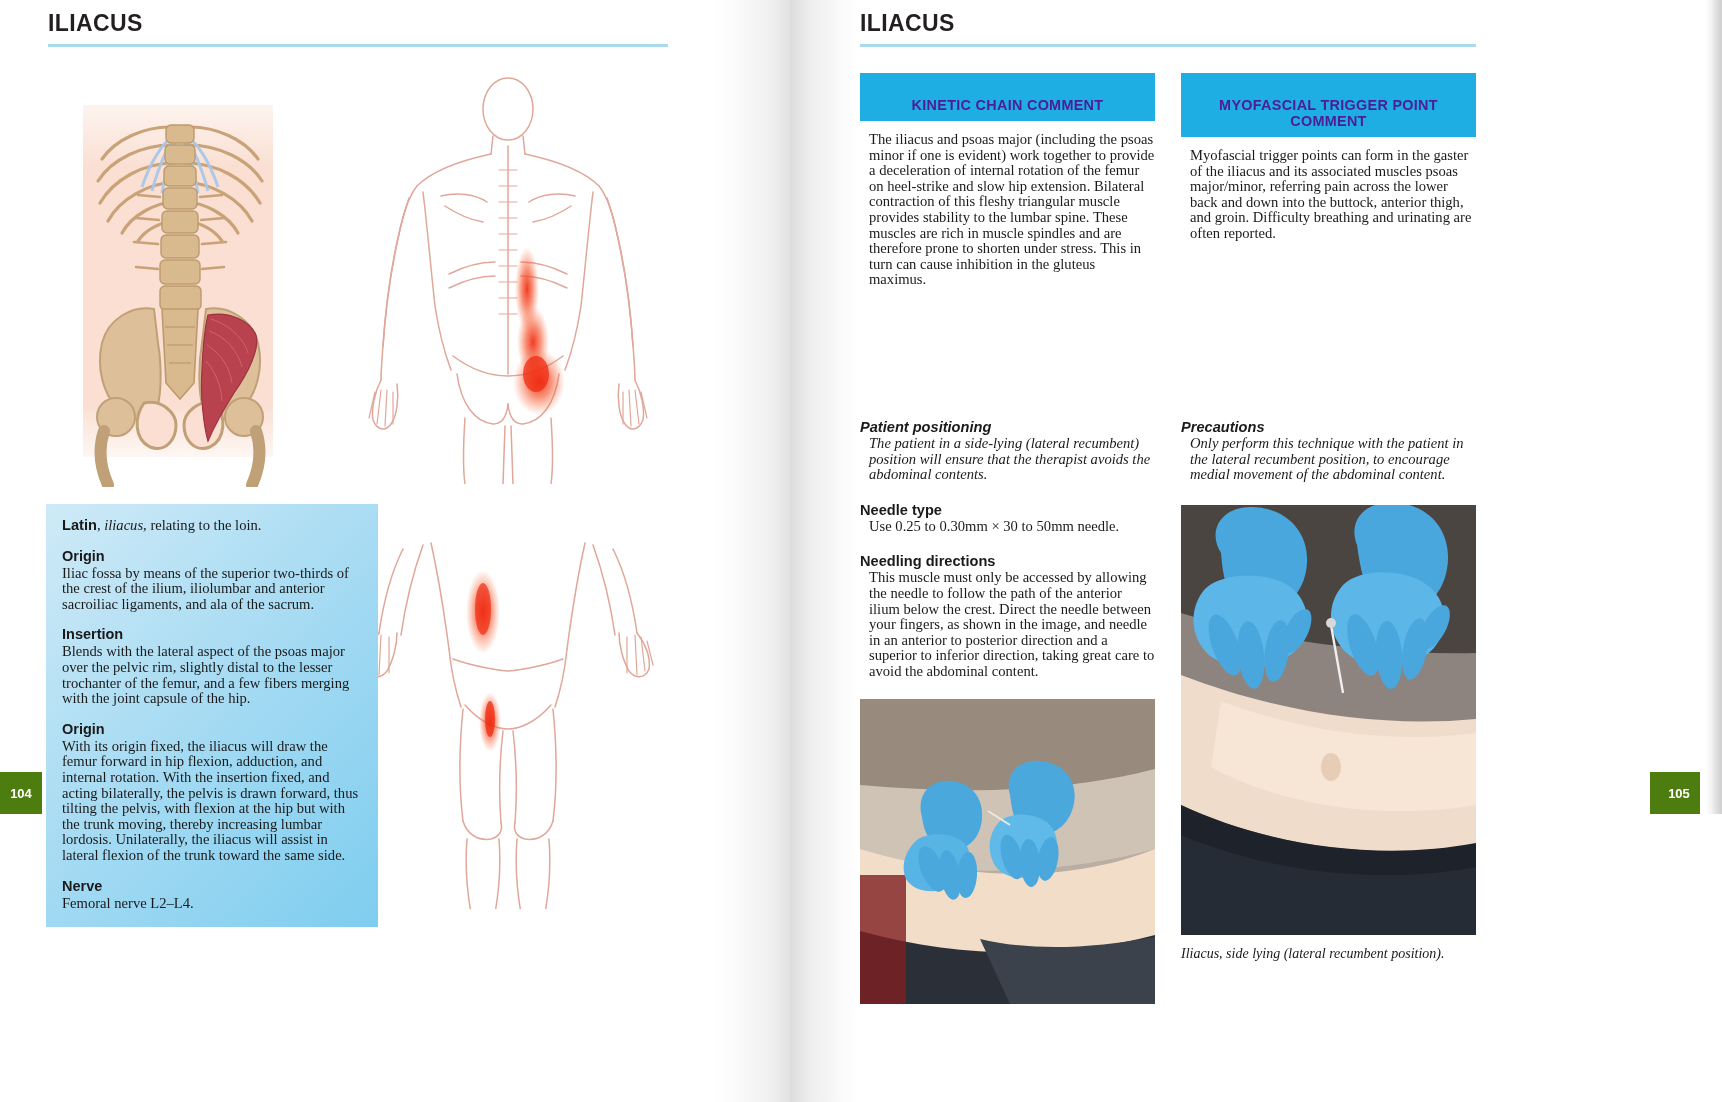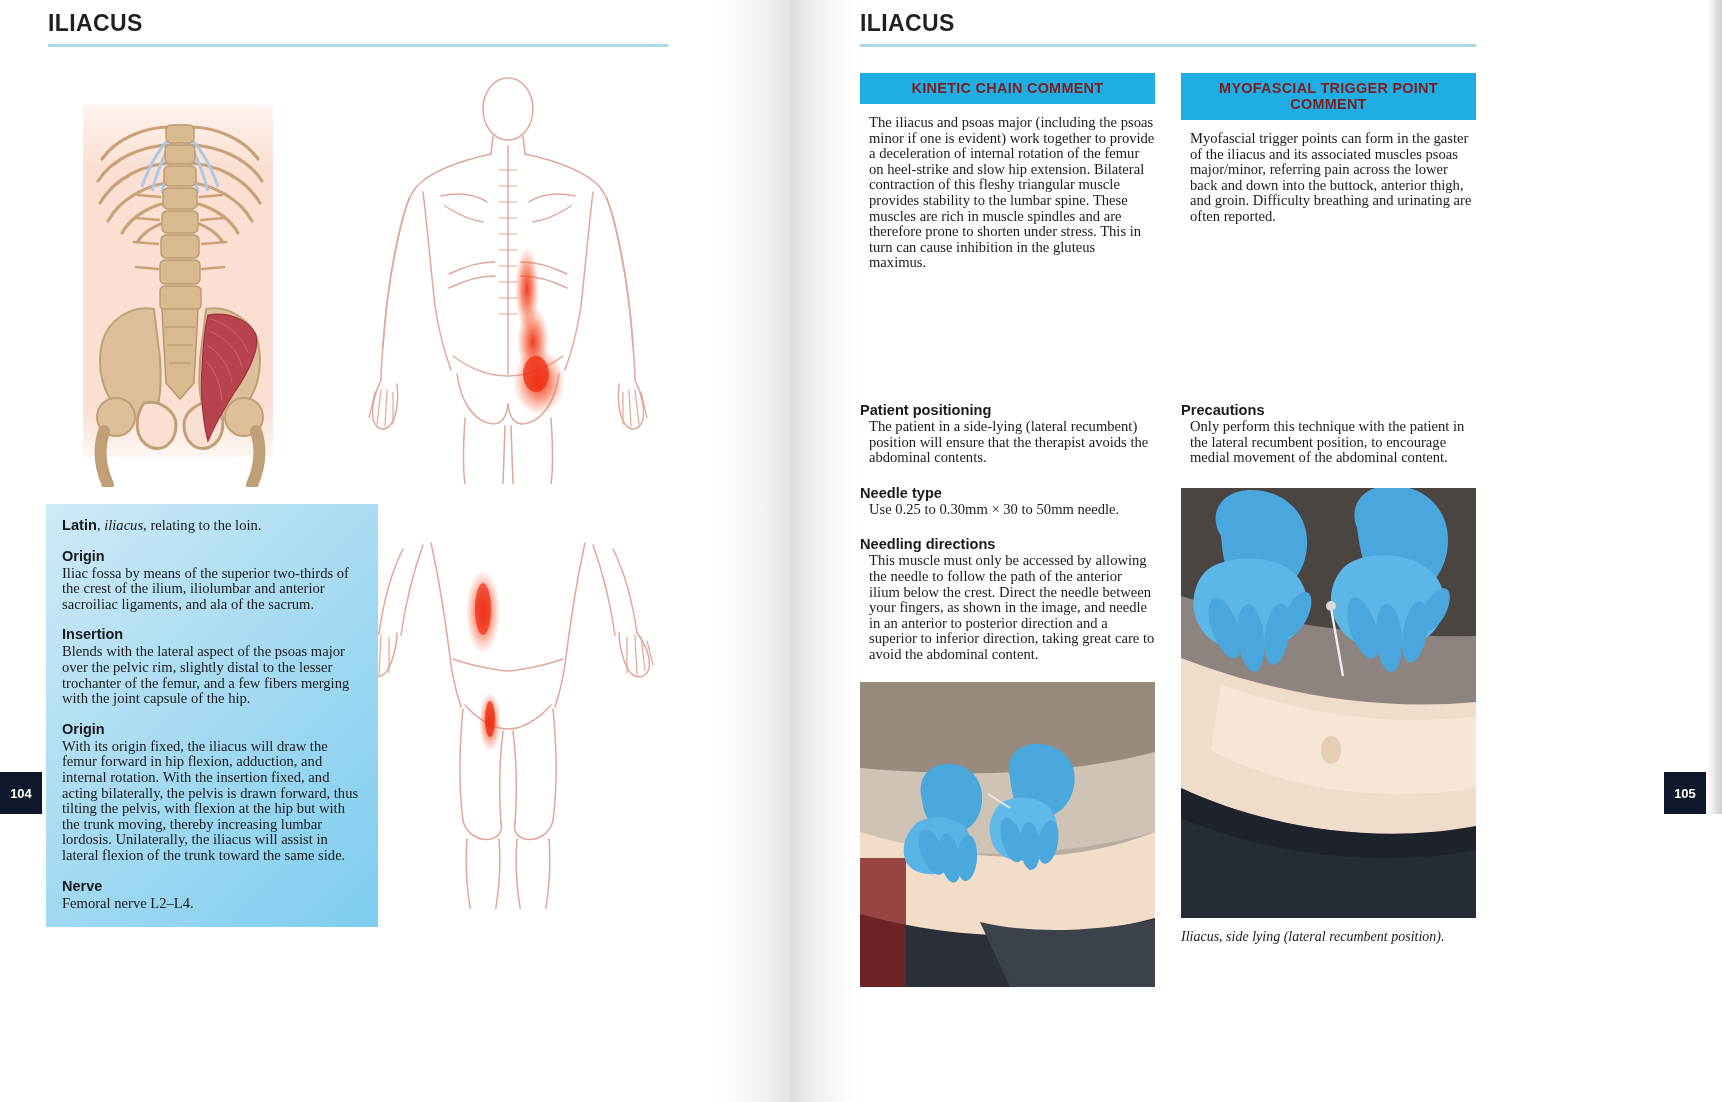--- a/index.html
+++ b/index.html
@@ -45,9 +45,9 @@
 
   
   .right-inner{position:absolute;left:884px;top:10px;width:616px;}
-  .banner{background:#1eaee4;color:#7f1d1d;font-family:"Liberation Sans", sans-serif;
+  .banner{background:#1eaee4;color:#4c1d95;font-family:"Liberation Sans", sans-serif;
        font-weight:bold;font-size:14.4px;letter-spacing:.3px;text-align:center;
-       padding:7px 0 8px 0;}
+       padding:24px 0 8px 0;}
   .cols{display:flex;gap:26px;margin-top:22px;}
   .col{width:295px;}
   .bodytext{font-size:14.6px;line-height:15.6px;margin:11px 0 0 9px;}

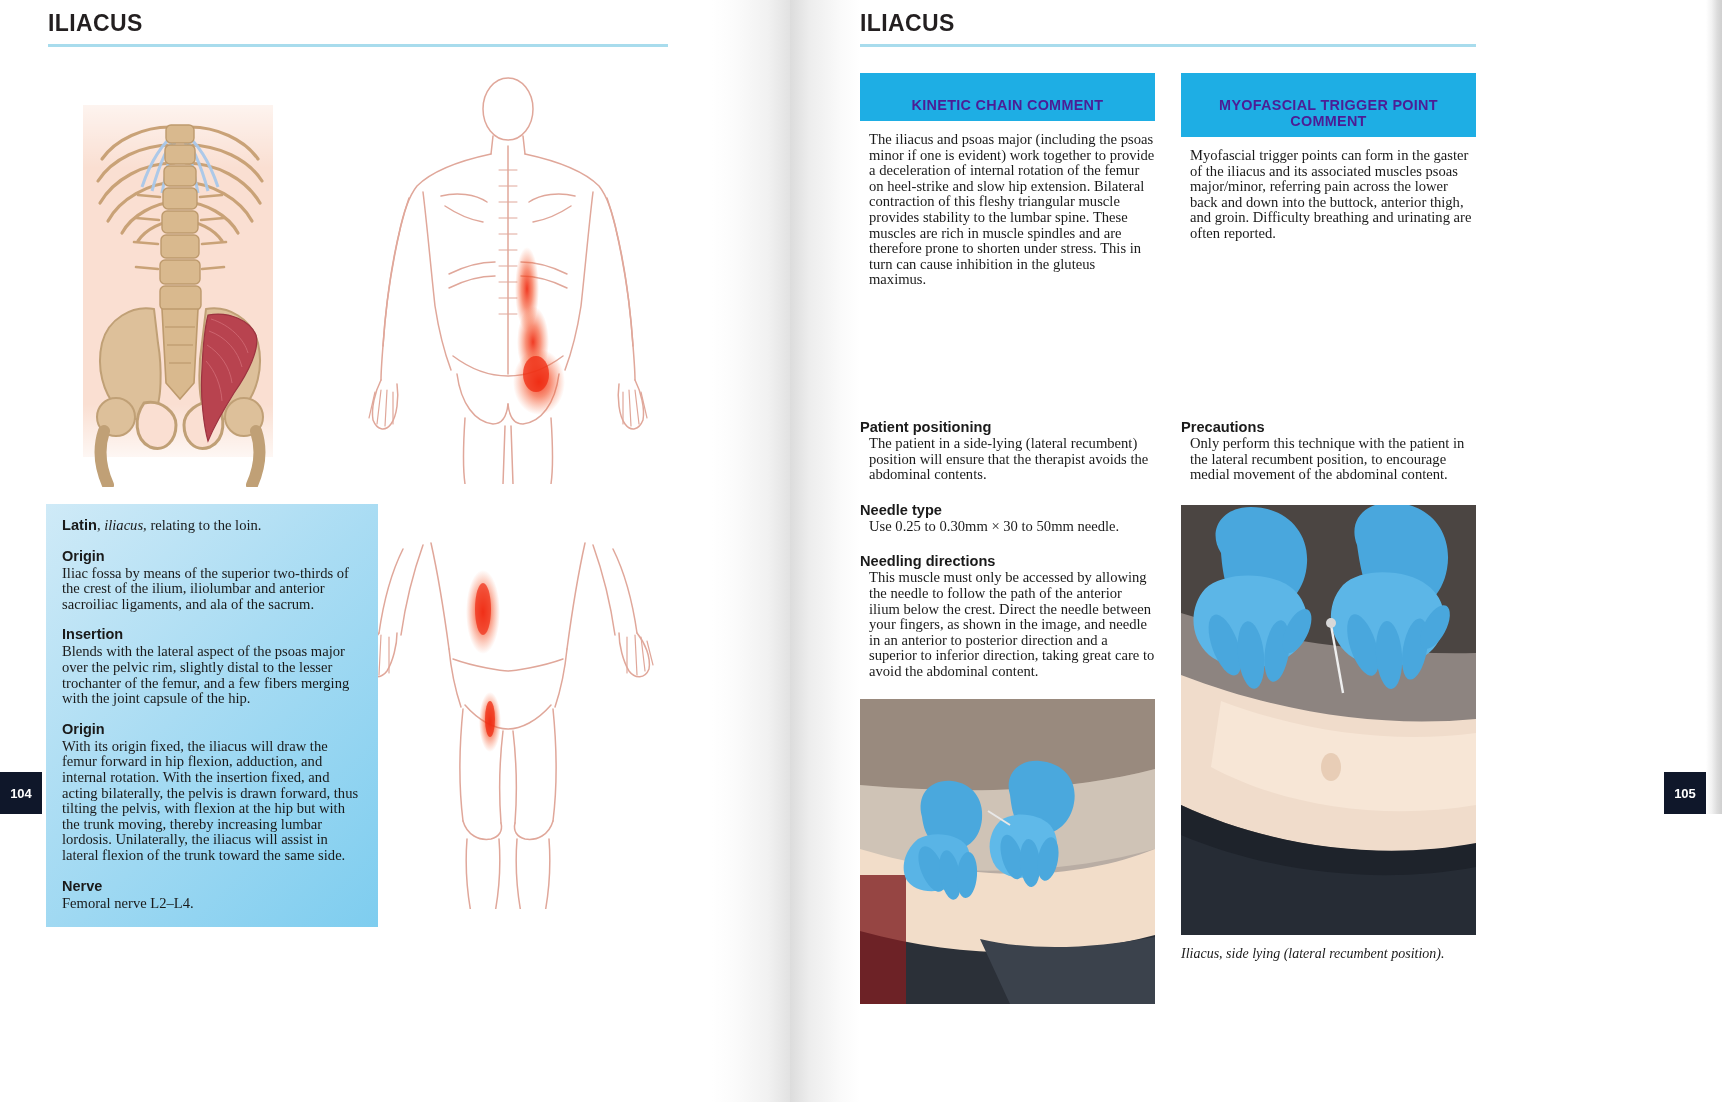--- a/index.html
+++ b/index.html
@@ -54,7 +54,7 @@
   .sub{font-family:"Liberation Sans", sans-serif;font-weight:bold;font-size:14.6px;
        margin:0;line-height:18px;}
   .gl-block{margin-top:18px;}
-  .gl-block:first-child{margin-top:11px;}
+  .gl-block:first-child{margin-top:11px;font-style:italic;}
 
   .photo{width:100%;background:#c9b9ad;display:block;}
   .caption{font-size:14px;font-style:italic;margin-top:11px;}

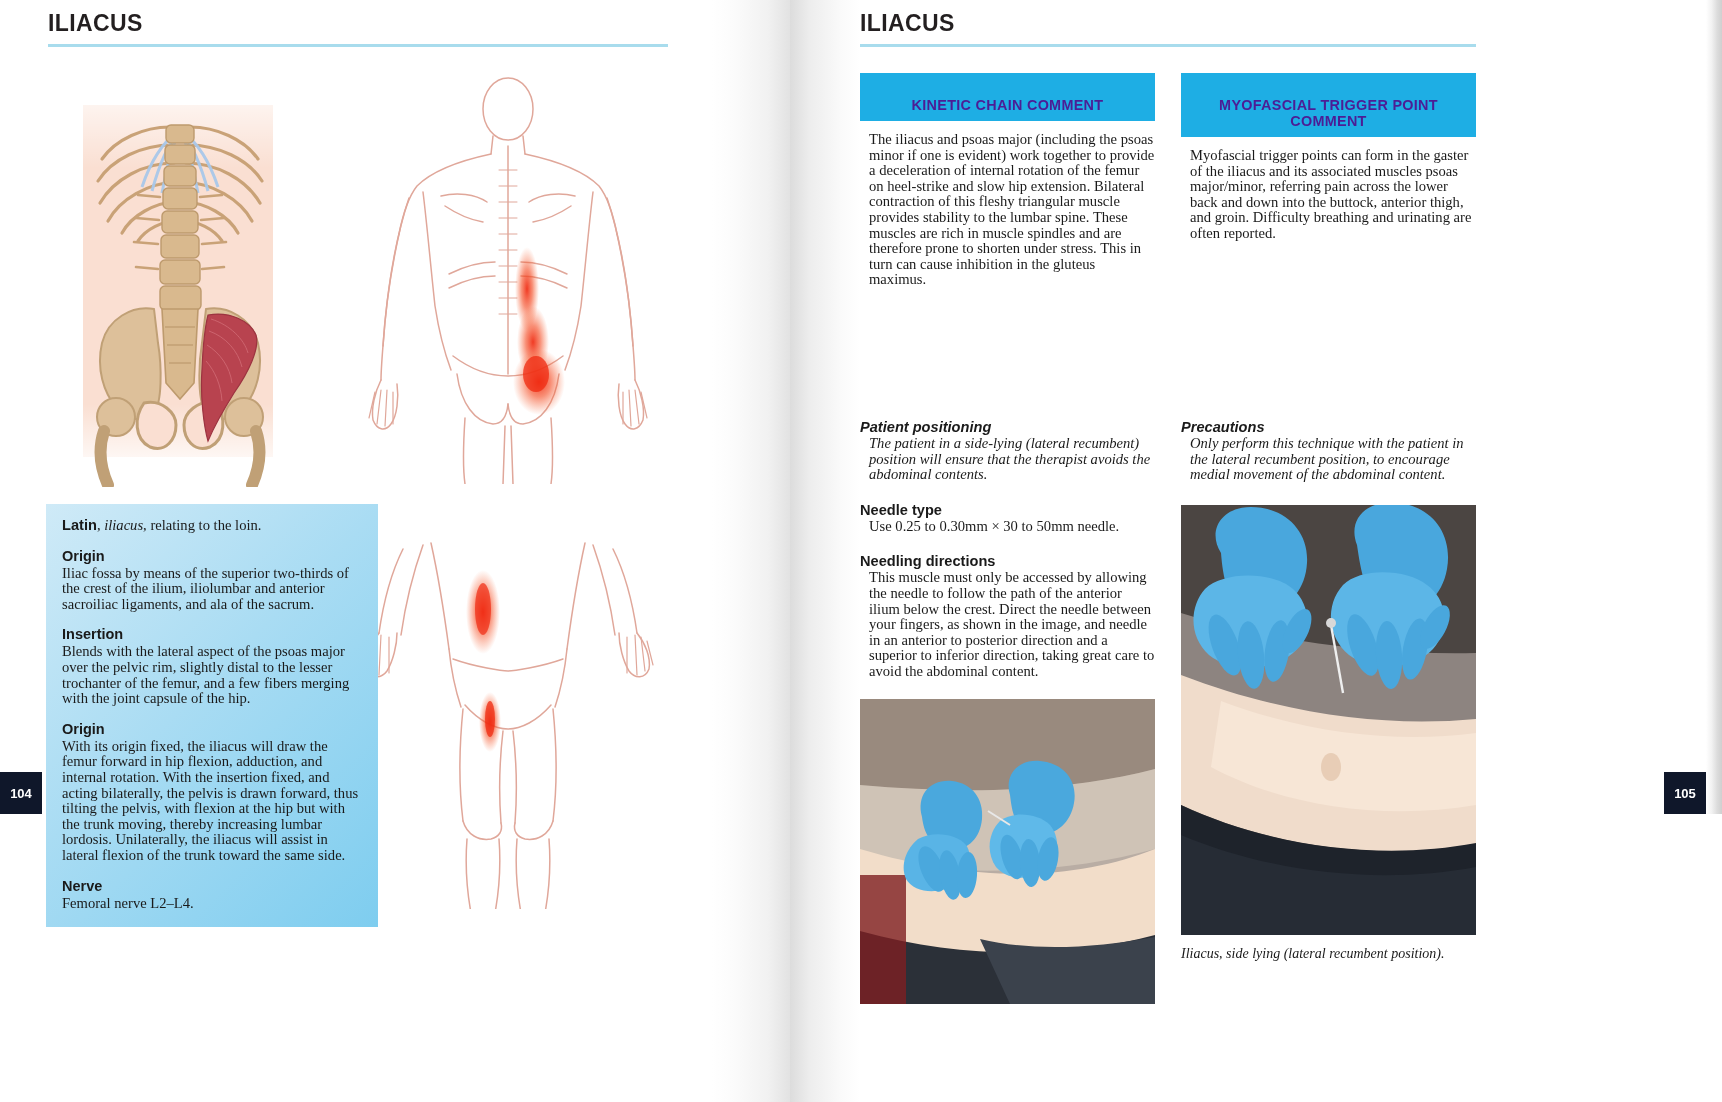--- a/index.html
+++ b/index.html
@@ -60,7 +60,7 @@
   .caption{font-size:14px;font-style:italic;margin-top:11px;}
 
   
-  .folio{position:absolute;bottom:0;width:42px;height:42px;background:#0f172a;color:#fff;
+  .folio{position:absolute;bottom:0;width:42px;height:42px;background:#4d7c0f;color:#fff;
        font-family:"Liberation Sans", sans-serif;font-weight:bold;font-size:13px;
        display:flex;align-items:center;justify-content:center;}
   .folio-left{left:0;}

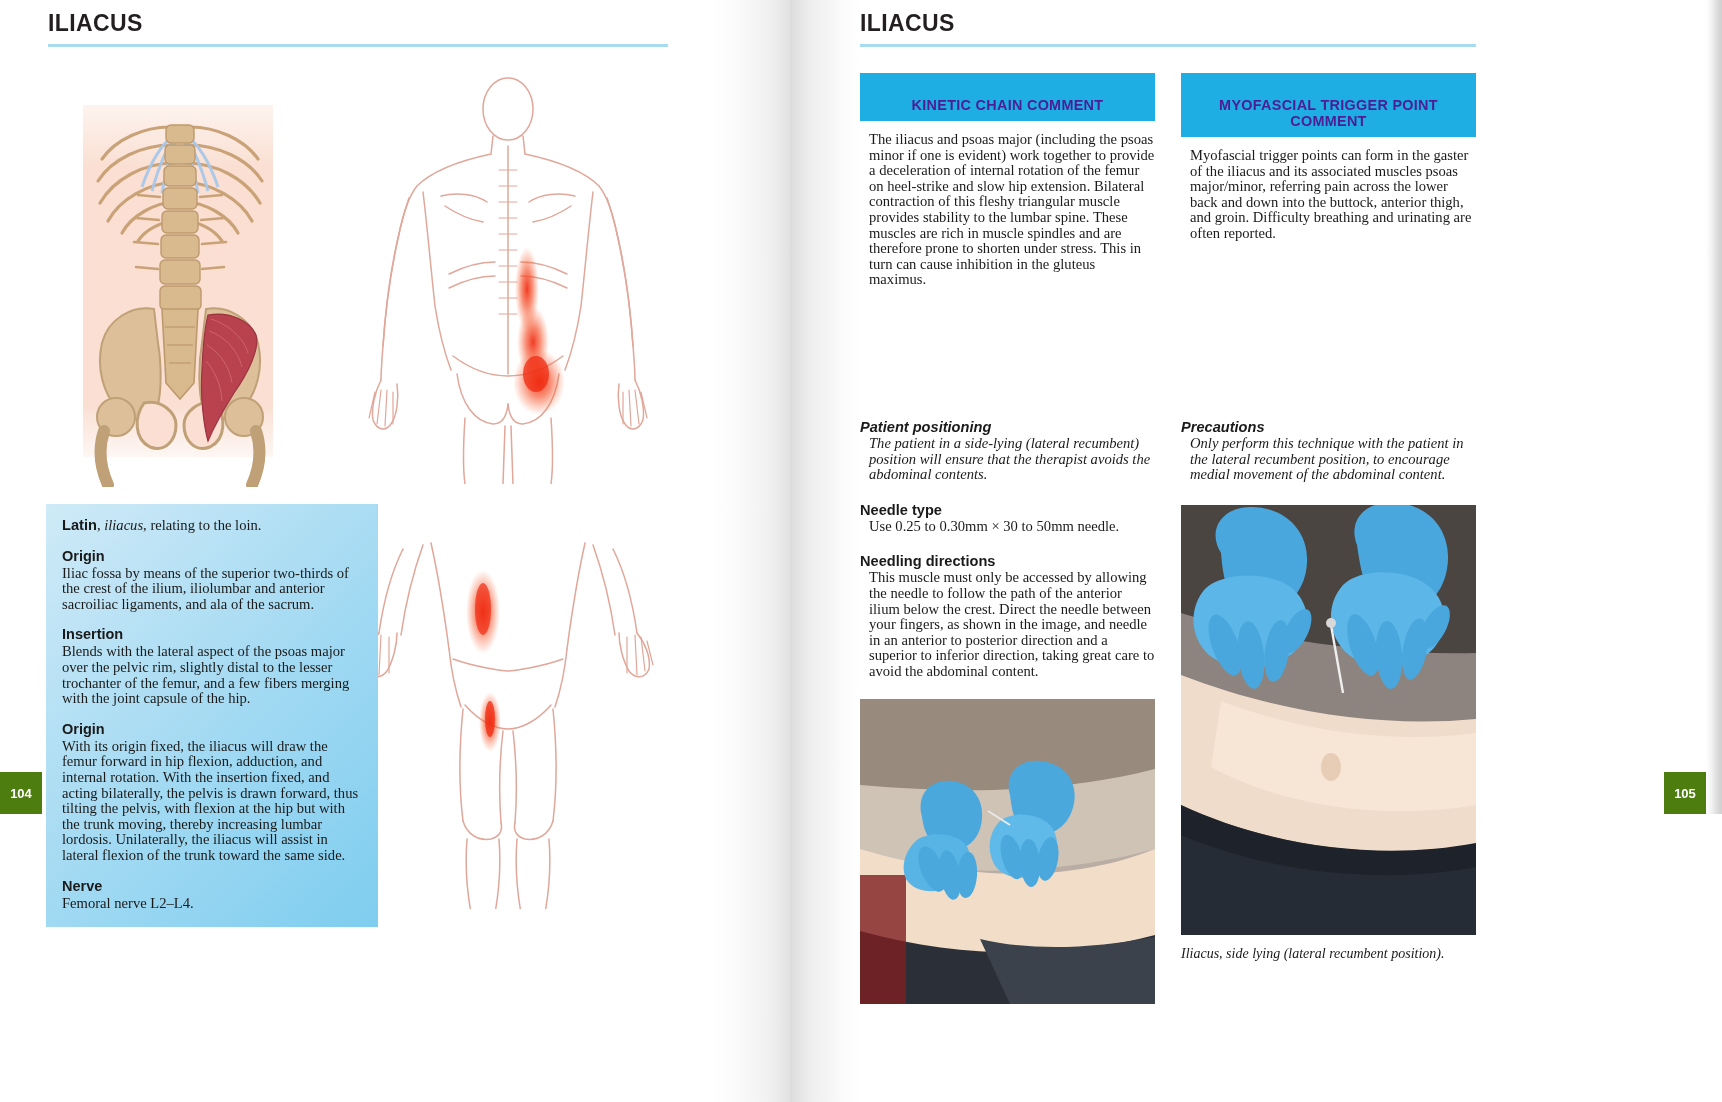--- a/index.html
+++ b/index.html
@@ -64,7 +64,7 @@
        font-family:"Liberation Sans", sans-serif;font-weight:bold;font-size:13px;
        display:flex;align-items:center;justify-content:center;}
   .folio-left{left:0;}
-  .folio-right{right:16px;}
+  .folio-right{right:22px;padding-left:8px;}
 </style>
 </head>
 <body>

